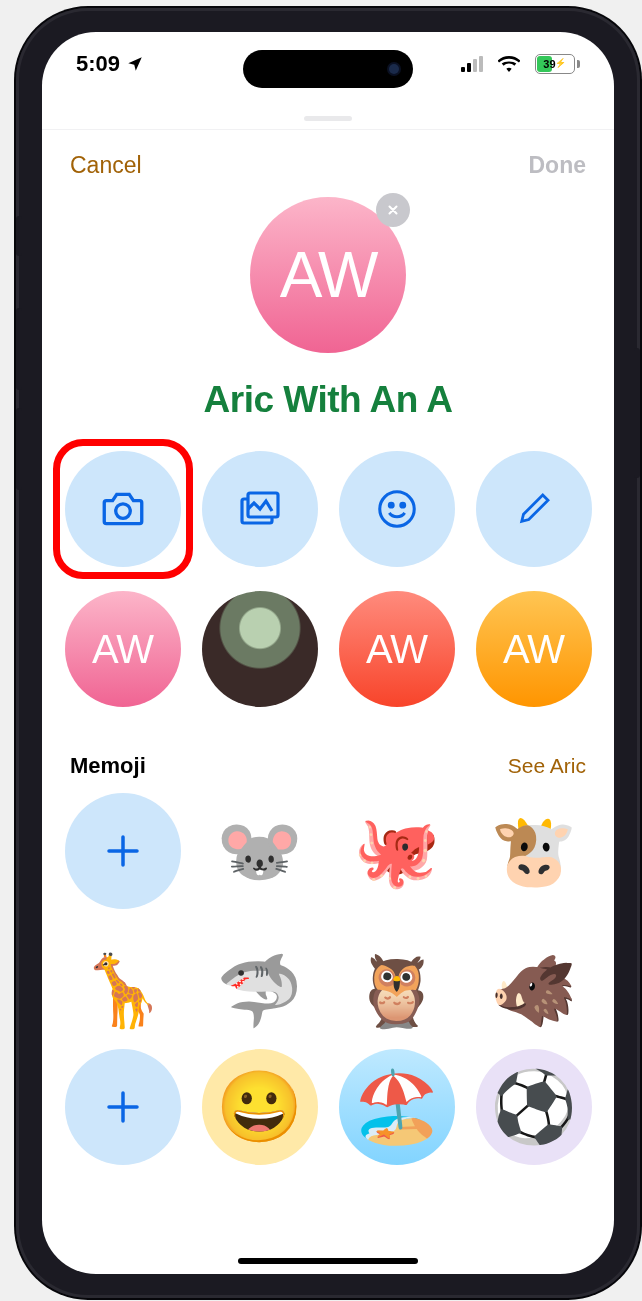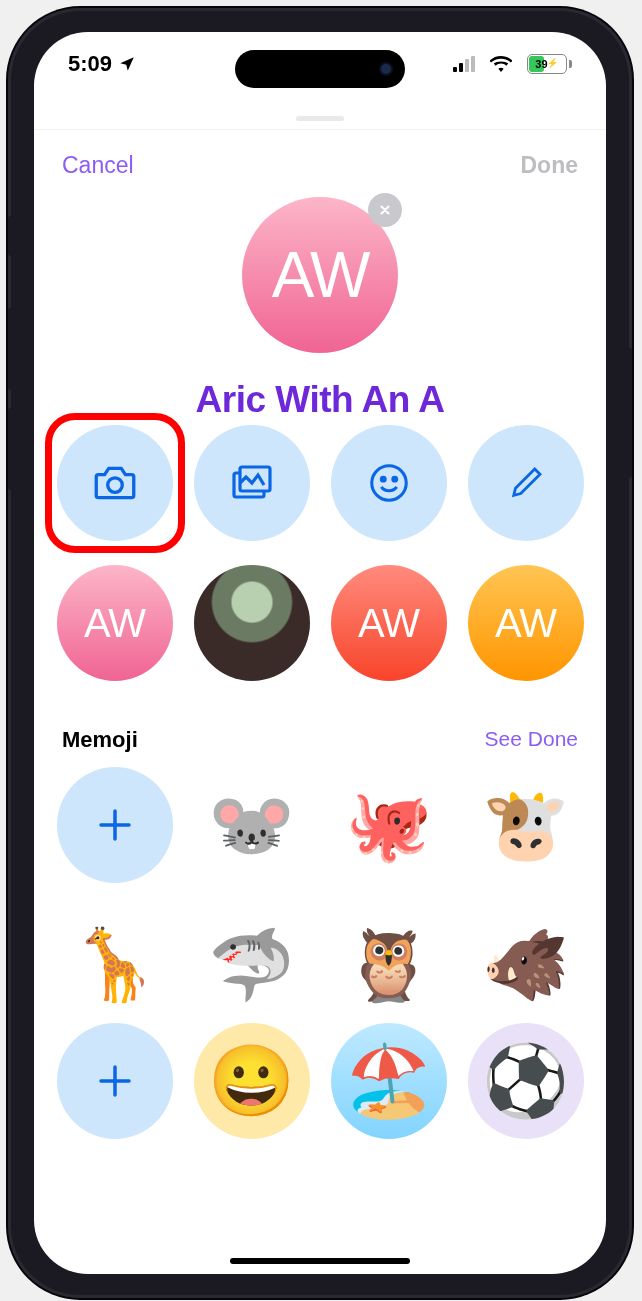--- a/index.html
+++ b/index.html
@@ -5,7 +5,7 @@
   html,body{margin:0;padding:0;background:#f7f7f7;font-family:-apple-system,Helvetica,Arial,sans-serif;}
   .canvas{width:642px;height:1301px;margin:0 auto;position:relative;background:#f0f0f0;}
   .phone{
-    position:absolute;left:8px;top:8px;width:624px;height:1290px;
+    position:absolute;left:16px;top:8px;width:624px;height:1290px;
     background:#1b1a22;border-radius:72px;box-shadow:0 0 0 2px #06060a,inset 0 0 0 3px #2a2931;
   }
   .btn-side{position:absolute;background:#1b1a22;border-radius:4px;}

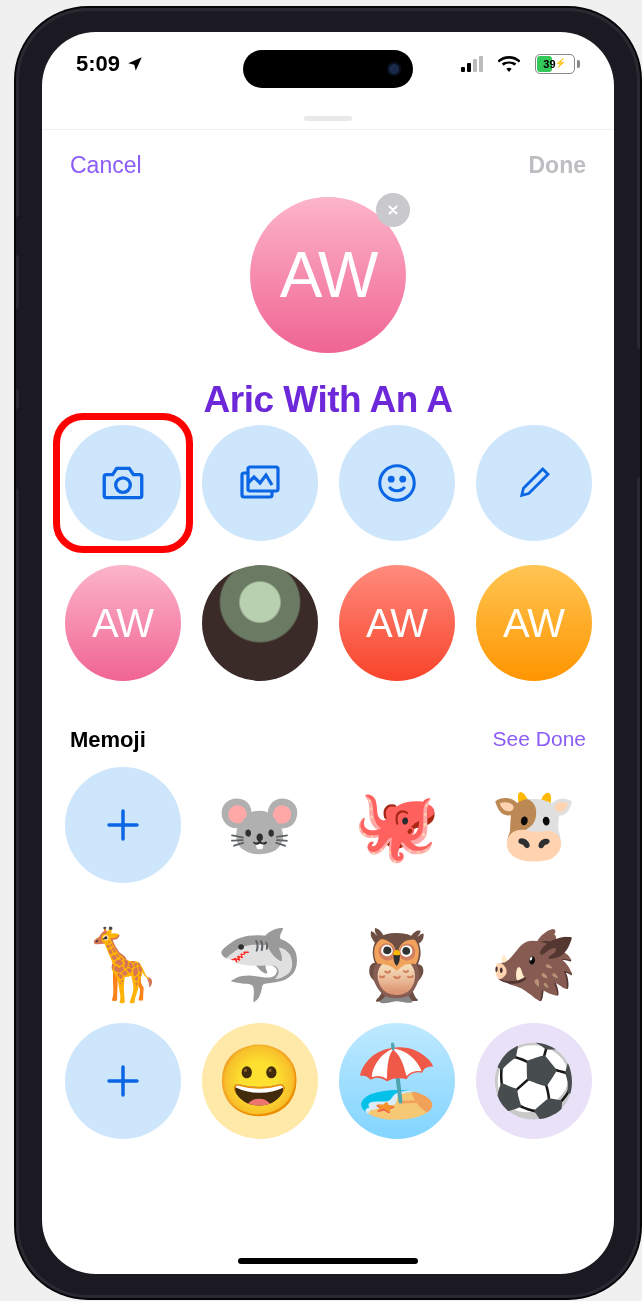--- a/index.html
+++ b/index.html
@@ -46,7 +46,7 @@
   }
   .content{position:absolute;left:0;right:0;top:96px;bottom:0;overflow:hidden auto;}
   .navbar{display:flex;justify-content:space-between;padding:24px 28px 8px;font-size:23px;}
-  .link{color:#8b5cf6;}
+  .link{color:#a16207;}
   .link.disabled{color:#bdbdc2;font-weight:bold;}
   .profile-wrap{display:flex;flex-direction:column;align-items:center;padding-top:10px;}
   .avatar-main{width:156px;height:156px;border-radius:50%;background:linear-gradient(180deg,#fcb5c9,#f06493);display:flex;align-items:center;justify-content:center;color:#fff;font-size:64px;font-weight:500;position:relative;letter-spacing:-2px;}

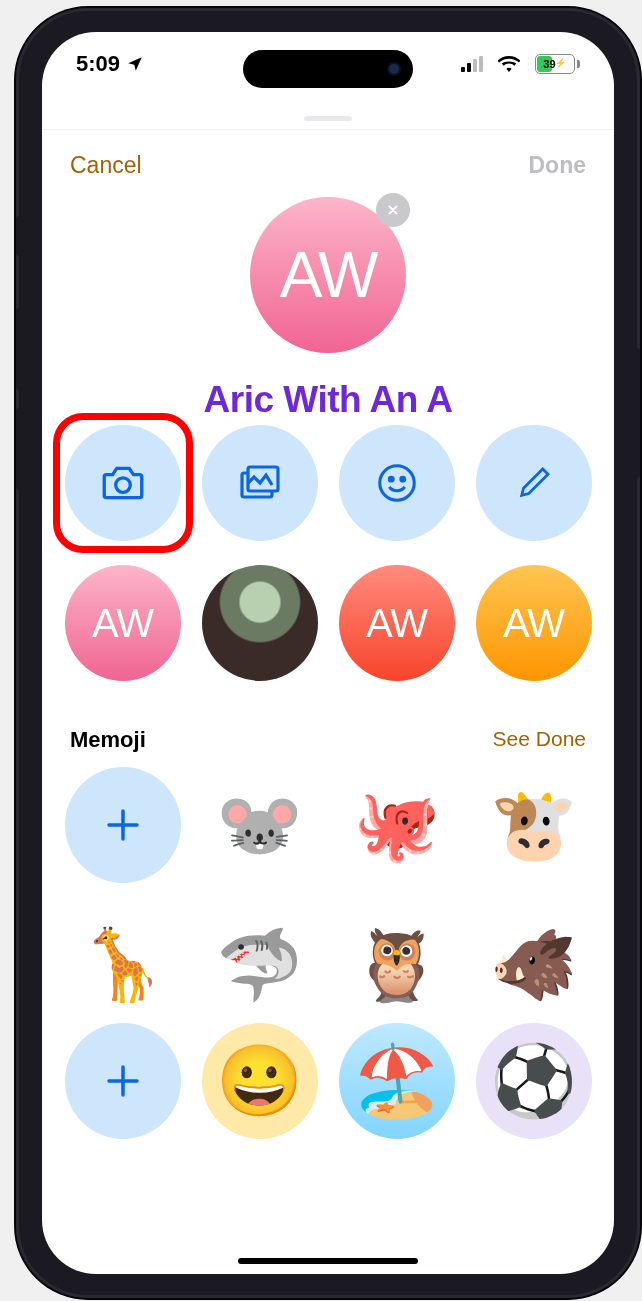--- a/index.html
+++ b/index.html
@@ -52,7 +52,7 @@
   .avatar-main{width:156px;height:156px;border-radius:50%;background:linear-gradient(180deg,#fcb5c9,#f06493);display:flex;align-items:center;justify-content:center;color:#fff;font-size:64px;font-weight:500;position:relative;letter-spacing:-2px;}
   .avatar-clear{position:absolute;top:-4px;right:-4px;width:34px;height:34px;border-radius:50%;background:#c8c8cd;display:flex;align-items:center;justify-content:center;color:#fff;}
   .avatar-clear svg{width:14px;height:14px;}
-  .contact-name{font-size:37px;font-weight:700;margin:26px 0 4px;color:#6d28d9;letter-spacing:-.5px;}
+  .contact-name{font-size:37px;font-weight:700;margin:26px 0 30px;color:#15803d;letter-spacing:-.5px;}
   .grid{display:grid;grid-template-columns:repeat(4,1fr);gap:24px 20px;padding:0 22px;}
   .circle{width:116px;height:116px;border-radius:50%;display:flex;align-items:center;justify-content:center;justify-self:center;}
   .c-light{background:#cde6fb;color:#0a66e5;}

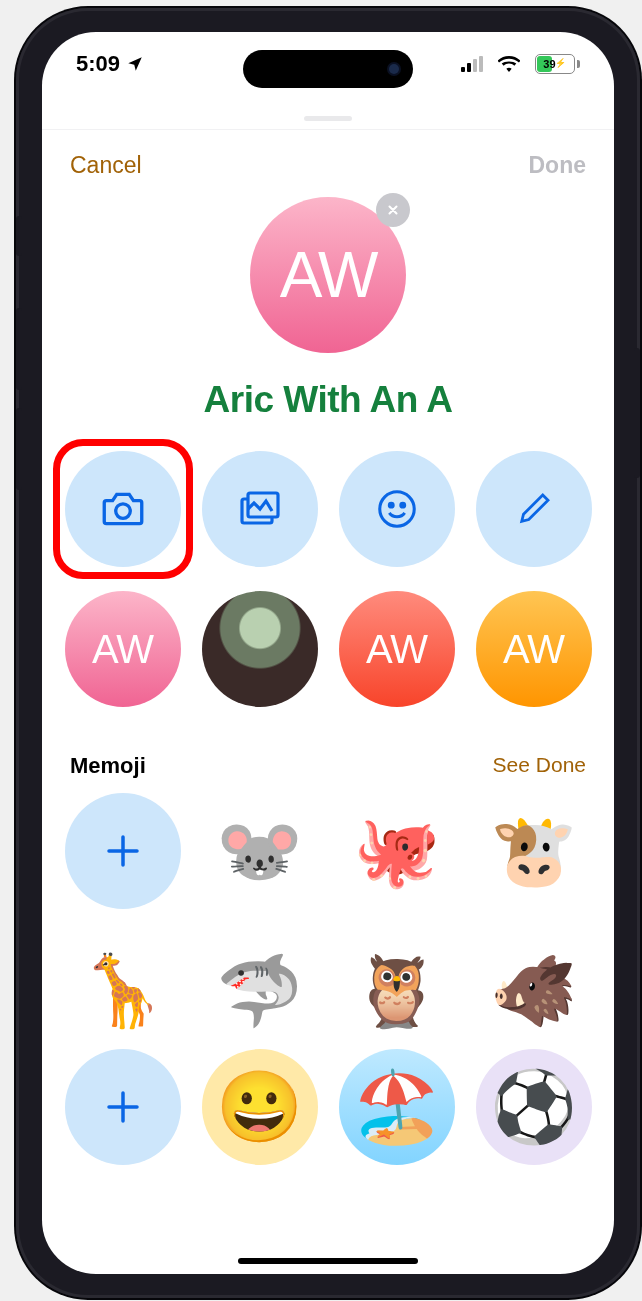--- a/index.html
+++ b/index.html
@@ -62,7 +62,7 @@
   .c-photo{background:radial-gradient(circle at 50% 32%,#b9d0b0 0 20%,#6b7a63 22% 40%,#3a2a28 42% 100%);}
   .highlight{position:relative;}
   .highlight::after{content:"";position:absolute;left:-12px;top:-12px;right:-12px;bottom:-12px;border:7px solid #ff0000;border-radius:30px;pointer-events:none;}
-  .section-head{display:flex;justify-content:space-between;align-items:flex-start;padding:46px 28px 14px;}
+  .section-head{display:flex;justify-content:space-between;align-items:center;padding:46px 28px 14px;}
   .section-title{font-size:22px;font-weight:700;color:#000;}
   .memoji{font-size:70px;line-height:1;}
   .more-row{display:grid;grid-template-columns:repeat(4,1fr);gap:24px 20px;padding:0 22px;}

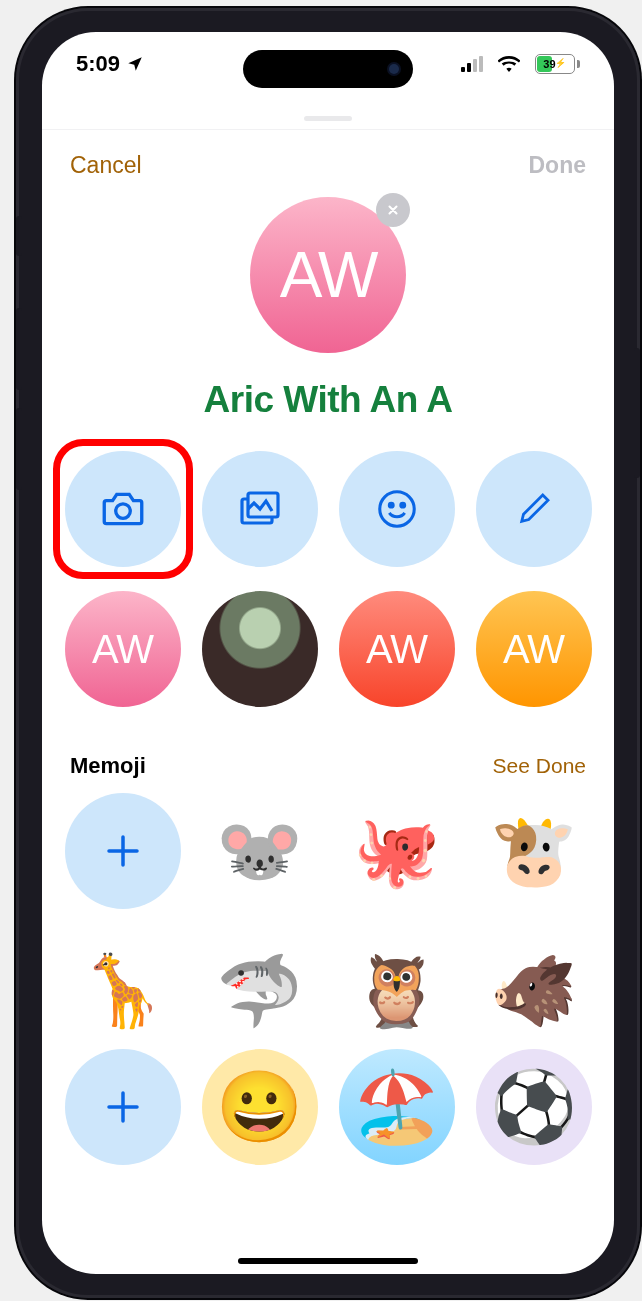--- a/index.html
+++ b/index.html
@@ -175,7 +175,7 @@
 
         <div class="section-head">
           <span class="section-title">Memoji</span>
-          <span class="link" style="font-size:21px">See Done</span>
+          <span class="link" style="font-size:21px">See Aric</span>
         </div>
         <div class="grid">
           <div class="circle c-light">

